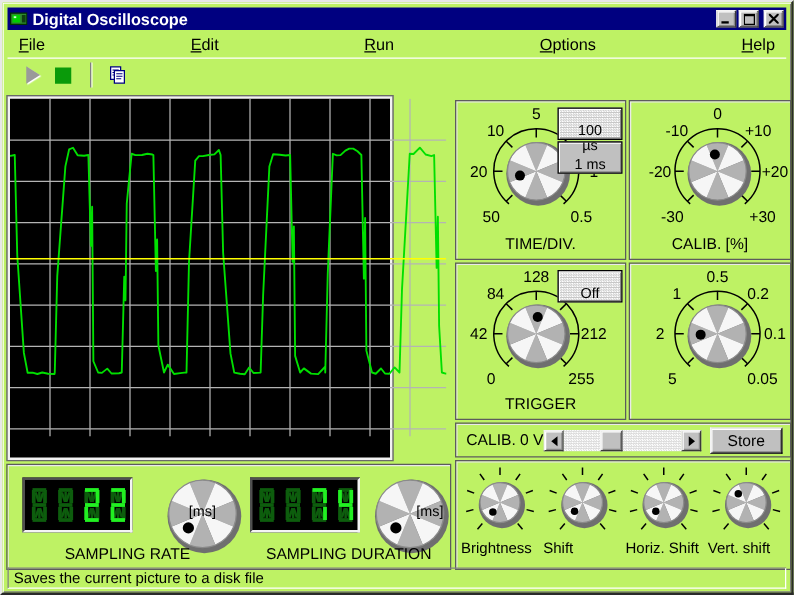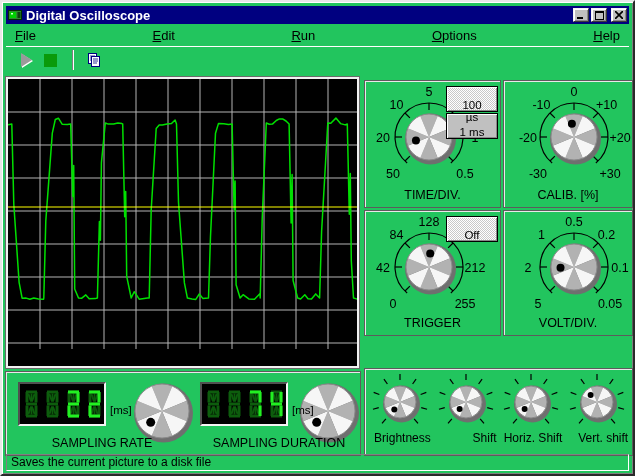--- a/index.html
+++ b/index.html
@@ -5,7 +5,7 @@
   html,body{margin:0;padding:0;background:#c0c0c0;}
   *{box-sizing:border-box;}
   .window{
-    position:relative;width:635px;height:476px;background:#22c55e;
+    position:relative;width:635px;height:476px;background:#bef264;
     border:2px solid;border-color:#e8e8e8 #2a2a2a #2a2a2a #e8e8e8;
     box-shadow:inset 1px 1px 0 #ffffff, inset -1px -1px 0 #808080;
     font-family:"Liberation Sans",sans-serif;color:#000;overflow:hidden;

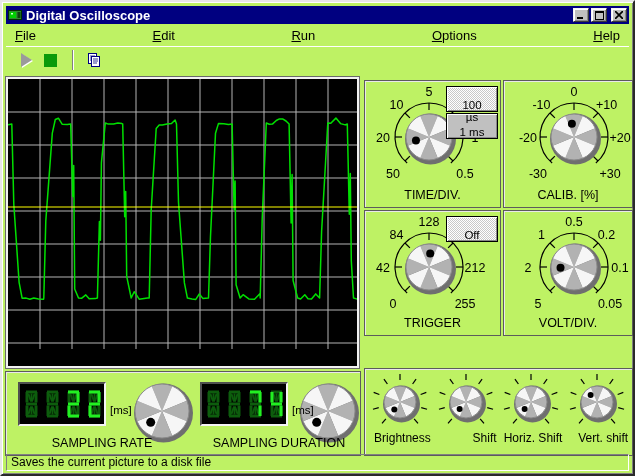--- a/index.html
+++ b/index.html
@@ -303,7 +303,6 @@
         <circle cx="66" cy="54" r="23" fill="none" stroke="#8a8a8a"></circle>
         <circle cx="52.518501280813254" cy="54.70653540927974" r="4" fill="#000"></circle>
       </svg>
-    <div class="caption">VOLT/DIV.</div>
   </div>
 
 

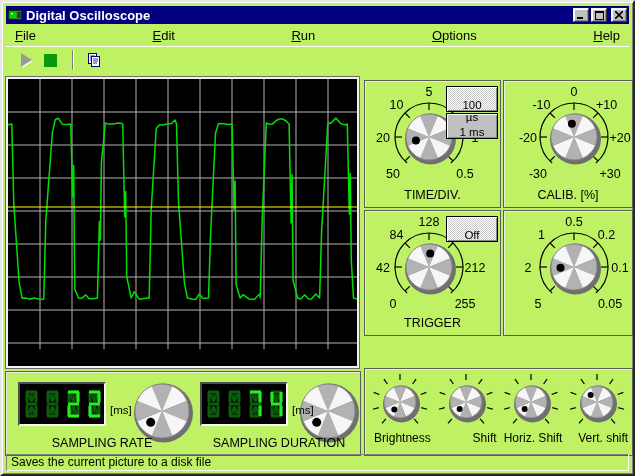--- a/index.html
+++ b/index.html
@@ -28,7 +28,7 @@
   .stop-icon{width:13px;height:13px;}
   .tool-sep{width:2px;height:20px;border-left:1px solid #808080;border-right:1px solid #ffffff;margin:0 8px 0 10px;}
   
-  .scope{position:absolute;left:4px;top:75px;width:353px;height:291px;background:#000;
+  .scope{position:absolute;left:4px;top:75px;width:308px;height:291px;background:#000;
     border:2px solid #f2f2f2;box-shadow:0 0 0 1px #6a6a6a;}
   .scope svg{position:absolute;left:0;top:0;}
   .readout{position:absolute;bottom:4px;font-size:12px;white-space:nowrap;}

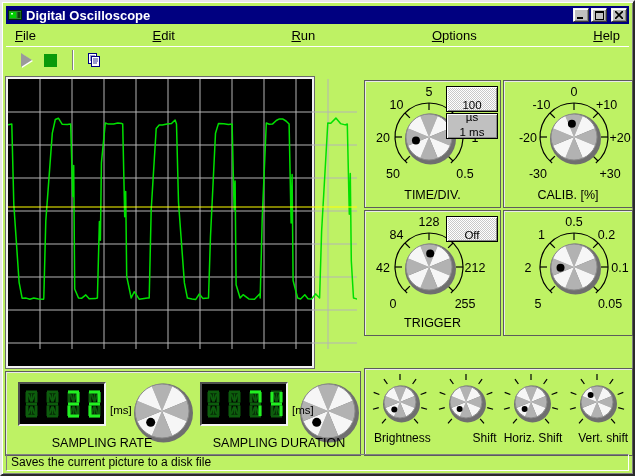--- a/index.html
+++ b/index.html
@@ -305,6 +305,21 @@
       </svg>
   </div>
 
+  <div class="gbox" style="left:362px;top:336px;width:269px;height:28px;">
+    <span class="calib-label">CALIB. 0 V</span>
+    <div class="hscroll">
+      <div class="scroll-btn l">
+          <span class="arr-l"></span>
+        </div>
+      <div class="scroll-track">
+        <div class="scroll-thumb" id="calib-thumb" style="left: 29px;"></div>
+      </div>
+      <div class="scroll-btn r">
+          <span class="arr-r"></span>
+        </div>
+    </div>
+    <button class="win-btn">Store</button>
+  </div>
 
   <div class="gbox" style="left:3px;top:369px;width:356px;height:85px;">
     <div class="lcd" style="left:12px;top:10px;">

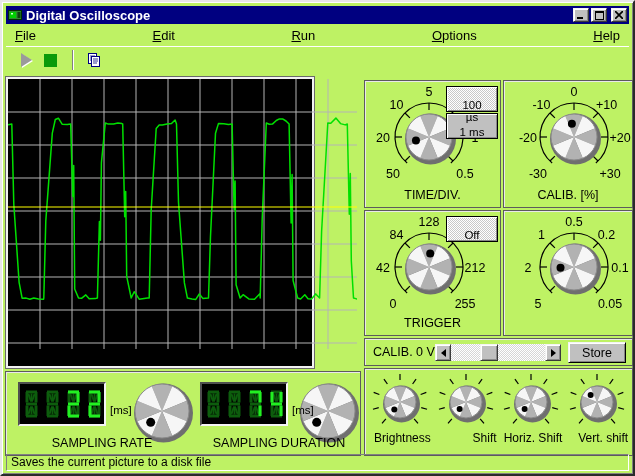--- a/index.html
+++ b/index.html
@@ -64,7 +64,7 @@
     font-family:"Liberation Sans",sans-serif;font-size:12.5px;padding:0;}
   
   .lcd{position:absolute;width:88px;height:44px;background:#000;border:2px solid;border-color:#505050 #f4f4f4 #f4f4f4 #505050;}
-  .unit{position:absolute;font-size:11.5px;z-index:2;}
+  .unit{position:absolute;font-size:11.5px;z-index:2;margin-left:41px;}
   .samp-caption{position:absolute;bottom:5px;text-align:center;font-size:12.5px;}
   
   .crt-box{display:flex;justify-content:space-evenly;align-items:flex-start;padding-top:4px;}

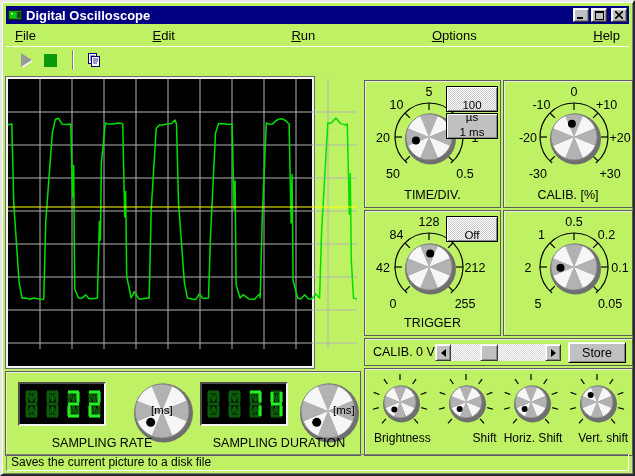--- a/index.html
+++ b/index.html
@@ -68,7 +68,7 @@
   .samp-caption{position:absolute;bottom:5px;text-align:center;font-size:12.5px;}
   
   .crt-box{display:flex;justify-content:space-evenly;align-items:flex-start;padding-top:4px;}
-  .crt-group{display:flex;flex-direction:column;align-items:flex-end;}
+  .crt-group{display:flex;flex-direction:column;align-items:flex-start;}
   .crt-label{font-size:12px;margin-top:-2px;}
   
   .statusbar{position:absolute;left:4px;right:4px;bottom:3px;height:17px;

